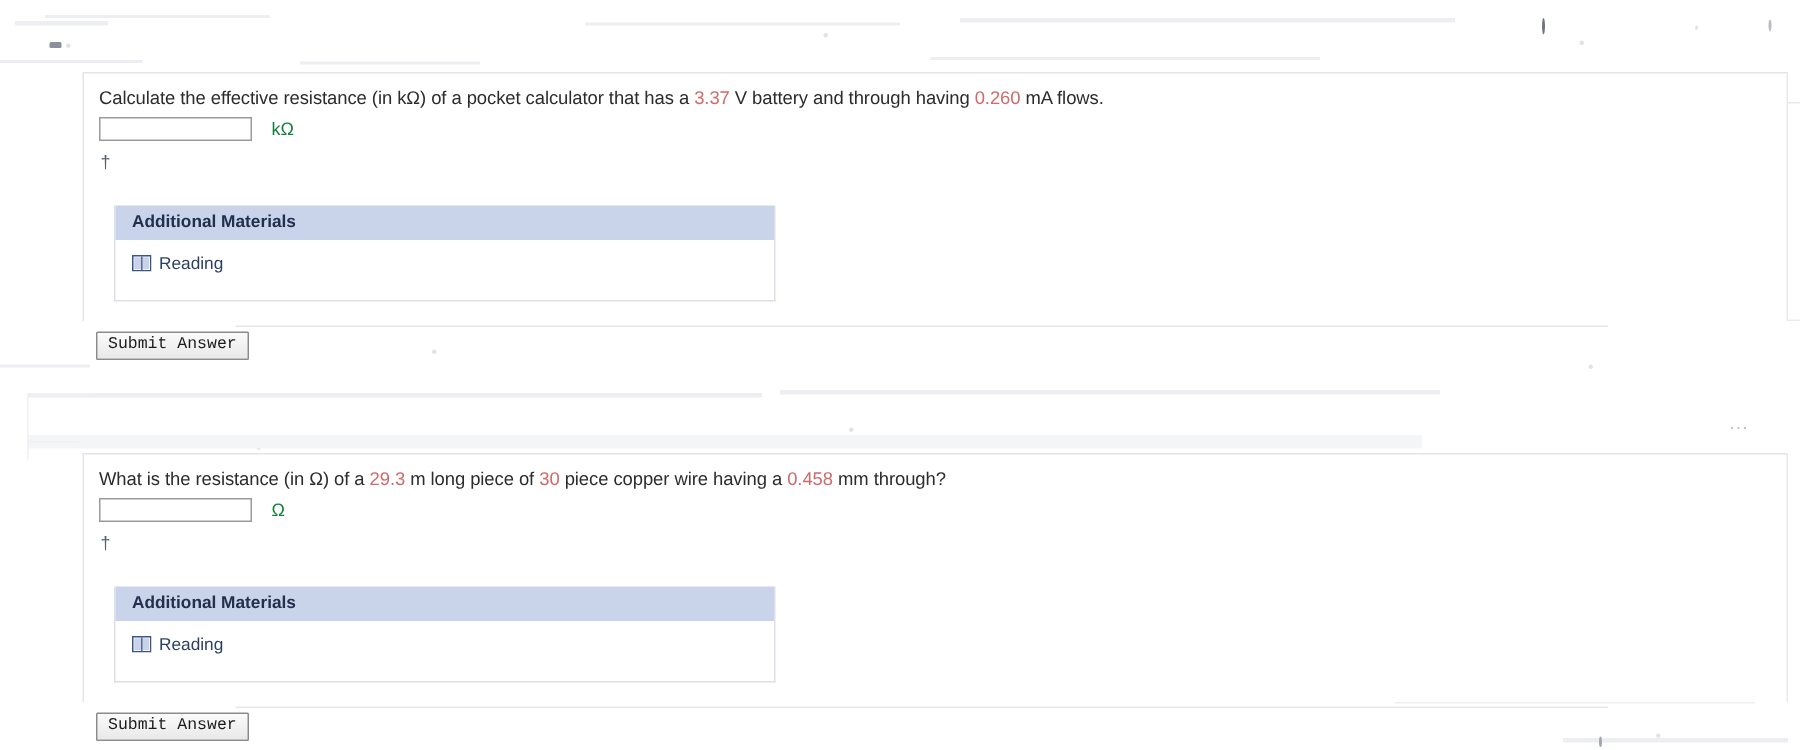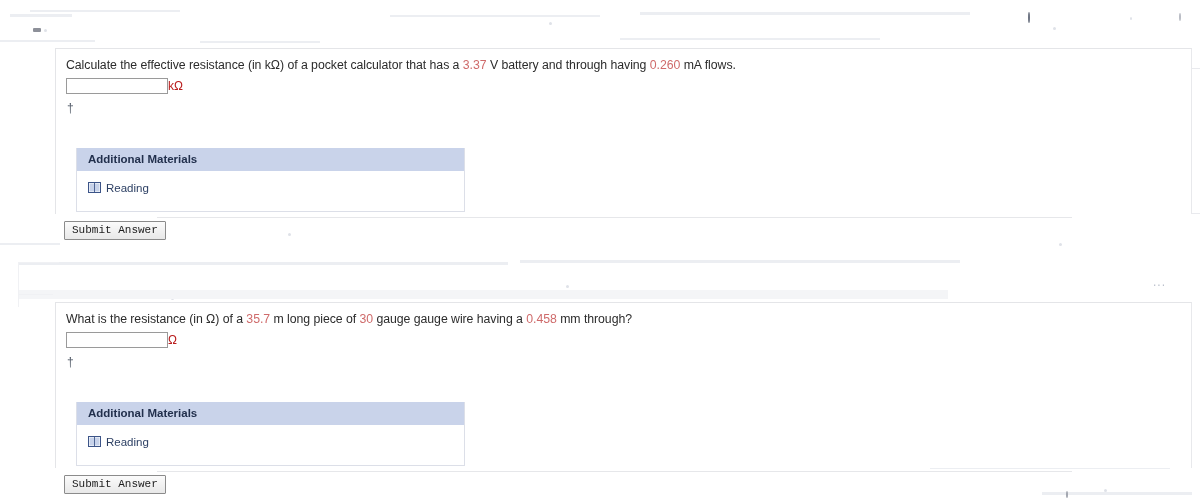--- a/index.html
+++ b/index.html
@@ -85,8 +85,8 @@
   }
   .unit {
     font-size: 12px;
-    color: #b91c1c;
-    margin-left: 0;
+    color: #15803d;
+    margin-left: 13px;
   }
 
   .dagger {

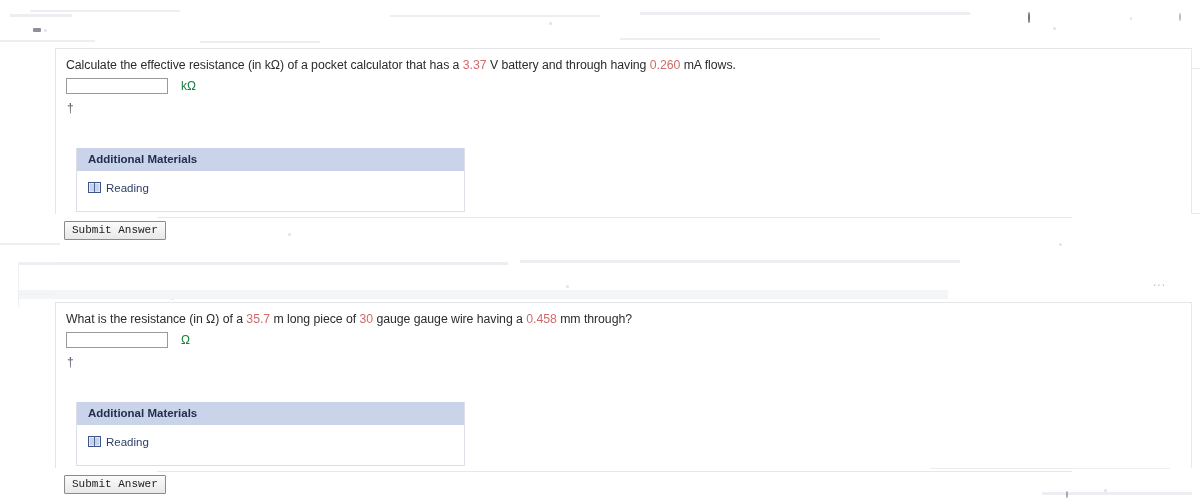--- a/index.html
+++ b/index.html
@@ -102,8 +102,8 @@
   .materials {
     position: absolute;
     left: 20px;
-    top: 99px;
-    width: 389px;
+    top: 88px;
+    width: 441px;
     border: 1px solid #dcdfe8;
     border-top: none;
     background: #ffffff;

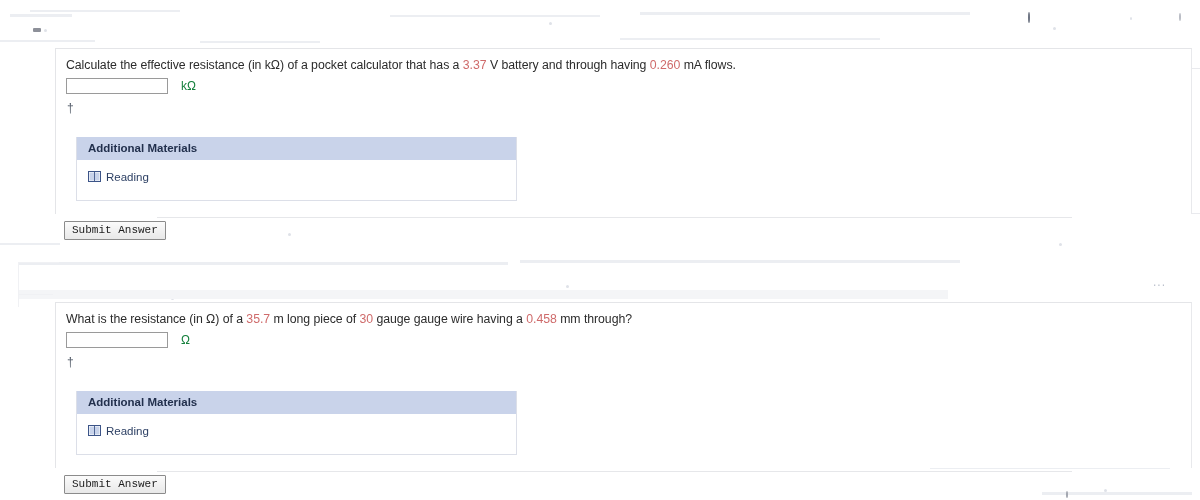--- a/index.html
+++ b/index.html
@@ -257,7 +257,7 @@
 <section class="question-panel" id="q2">
 
   <div class="q-text">
-    <span>What is the resistance (in Ω) of a </span><span class="num">35.7</span><span> m long piece of </span><span class="num">30</span><span> gauge gauge wire having a </span><span class="num">0.458</span><span> mm through?</span>
+    <span>What is the resistance (in Ω) of a </span><span class="num">29.3</span><span> m long piece of </span><span class="num">30</span><span> gauge gauge wire having a </span><span class="num">0.458</span><span> mm through?</span>
   </div>
 
   <div class="answer-row">

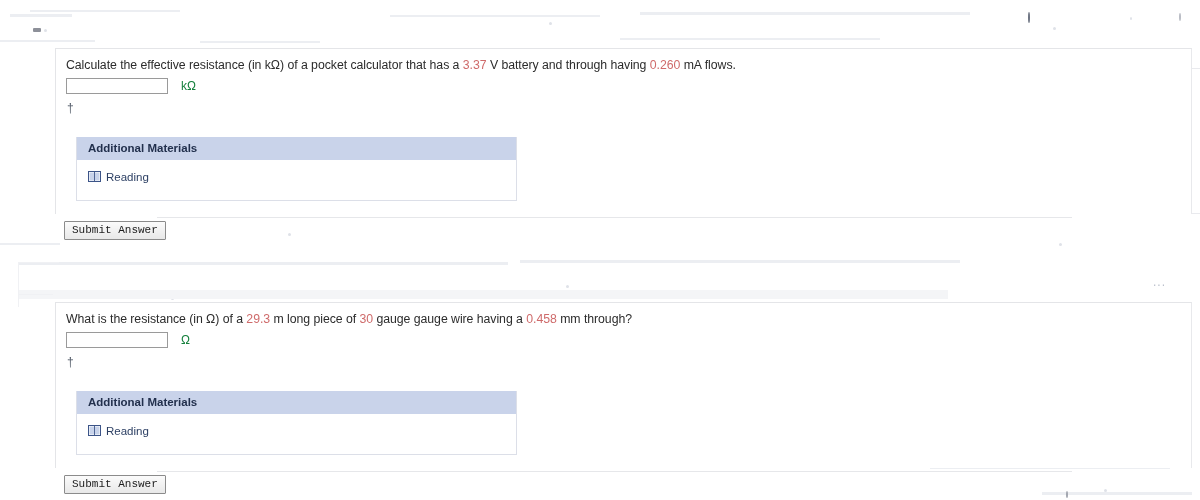--- a/index.html
+++ b/index.html
@@ -257,7 +257,7 @@
 <section class="question-panel" id="q2">
 
   <div class="q-text">
-    <span>What is the resistance (in Ω) of a </span><span class="num">29.3</span><span> m long piece of </span><span class="num">30</span><span> gauge gauge wire having a </span><span class="num">0.458</span><span> mm through?</span>
+    <span>What is the resistance (in Ω) of a </span><span class="num">29.3</span><span> m long piece of </span><span class="num">30</span><span> piece copper wire having a </span><span class="num">0.458</span><span> mm through?</span>
   </div>
 
   <div class="answer-row">

